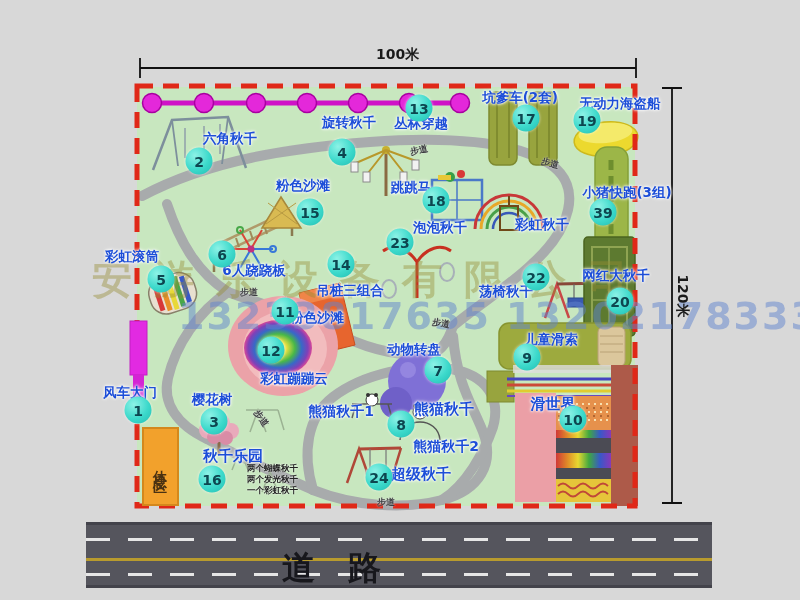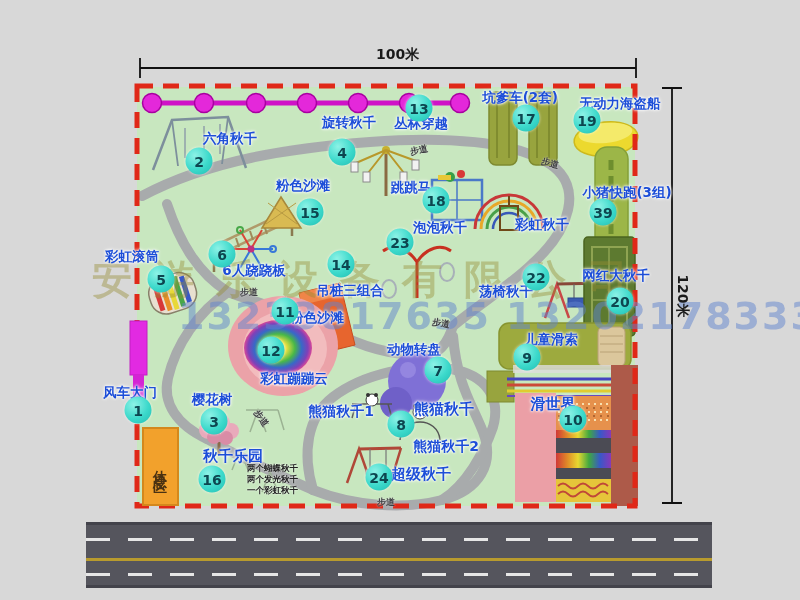--- a/index.html
+++ b/index.html
@@ -417,6 +417,7 @@
     <div class="dash" style="top:13px"></div>
     <div class="dash" style="top:48px"></div>
     <div class="yline"></div>
+    <div class="rlabel">道　路</div>
   </div>
 
 </div>

